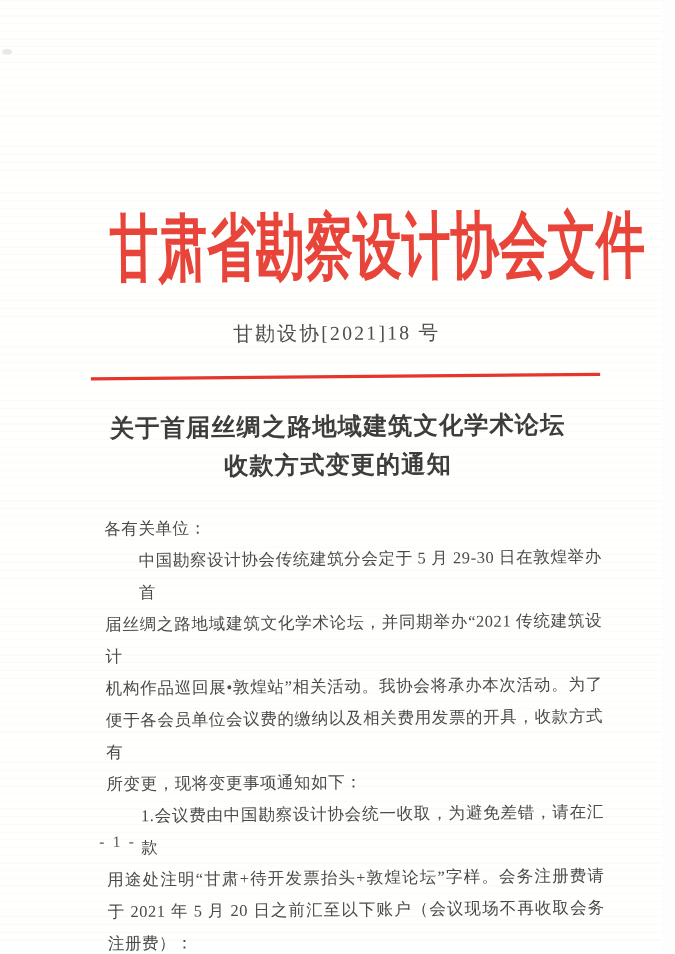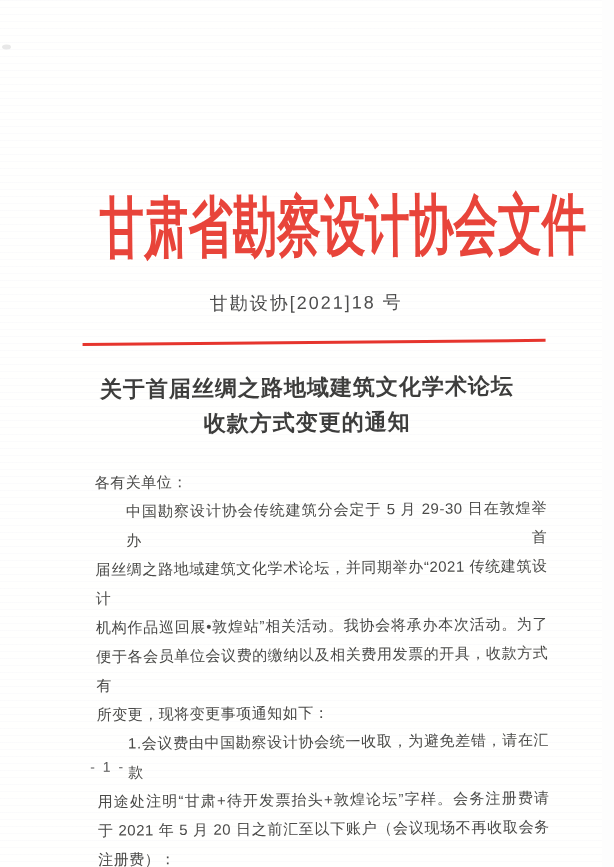--- a/index.html
+++ b/index.html
@@ -14,7 +14,7 @@
     margin: 0;
     background: #fffffe;
     overflow: hidden;
-    font-family: Liberation Sans, sans-serif;
+    font-family: Liberation Serif, serif;
   }
   
   .scan-texture {

